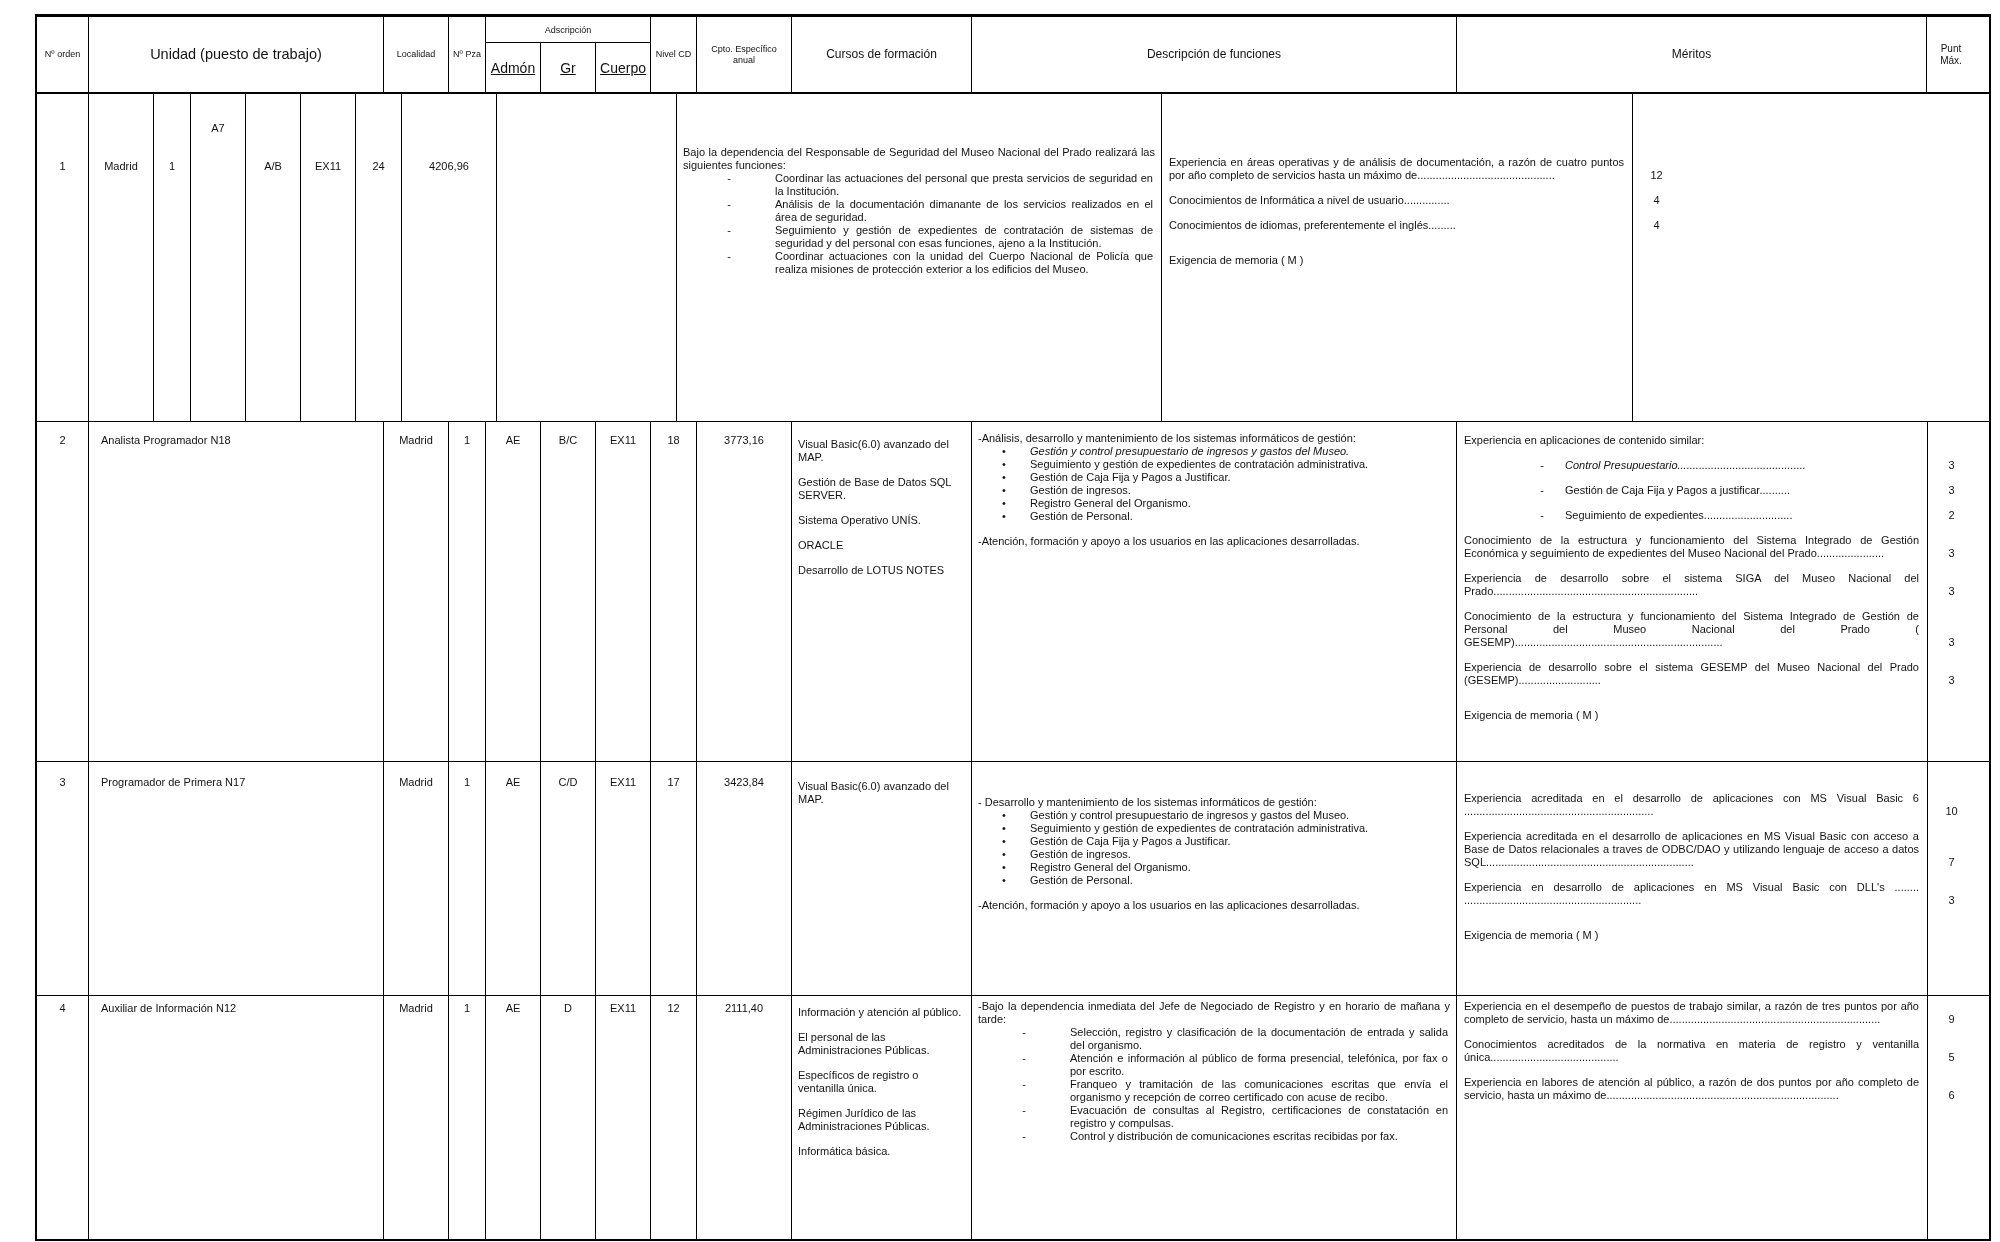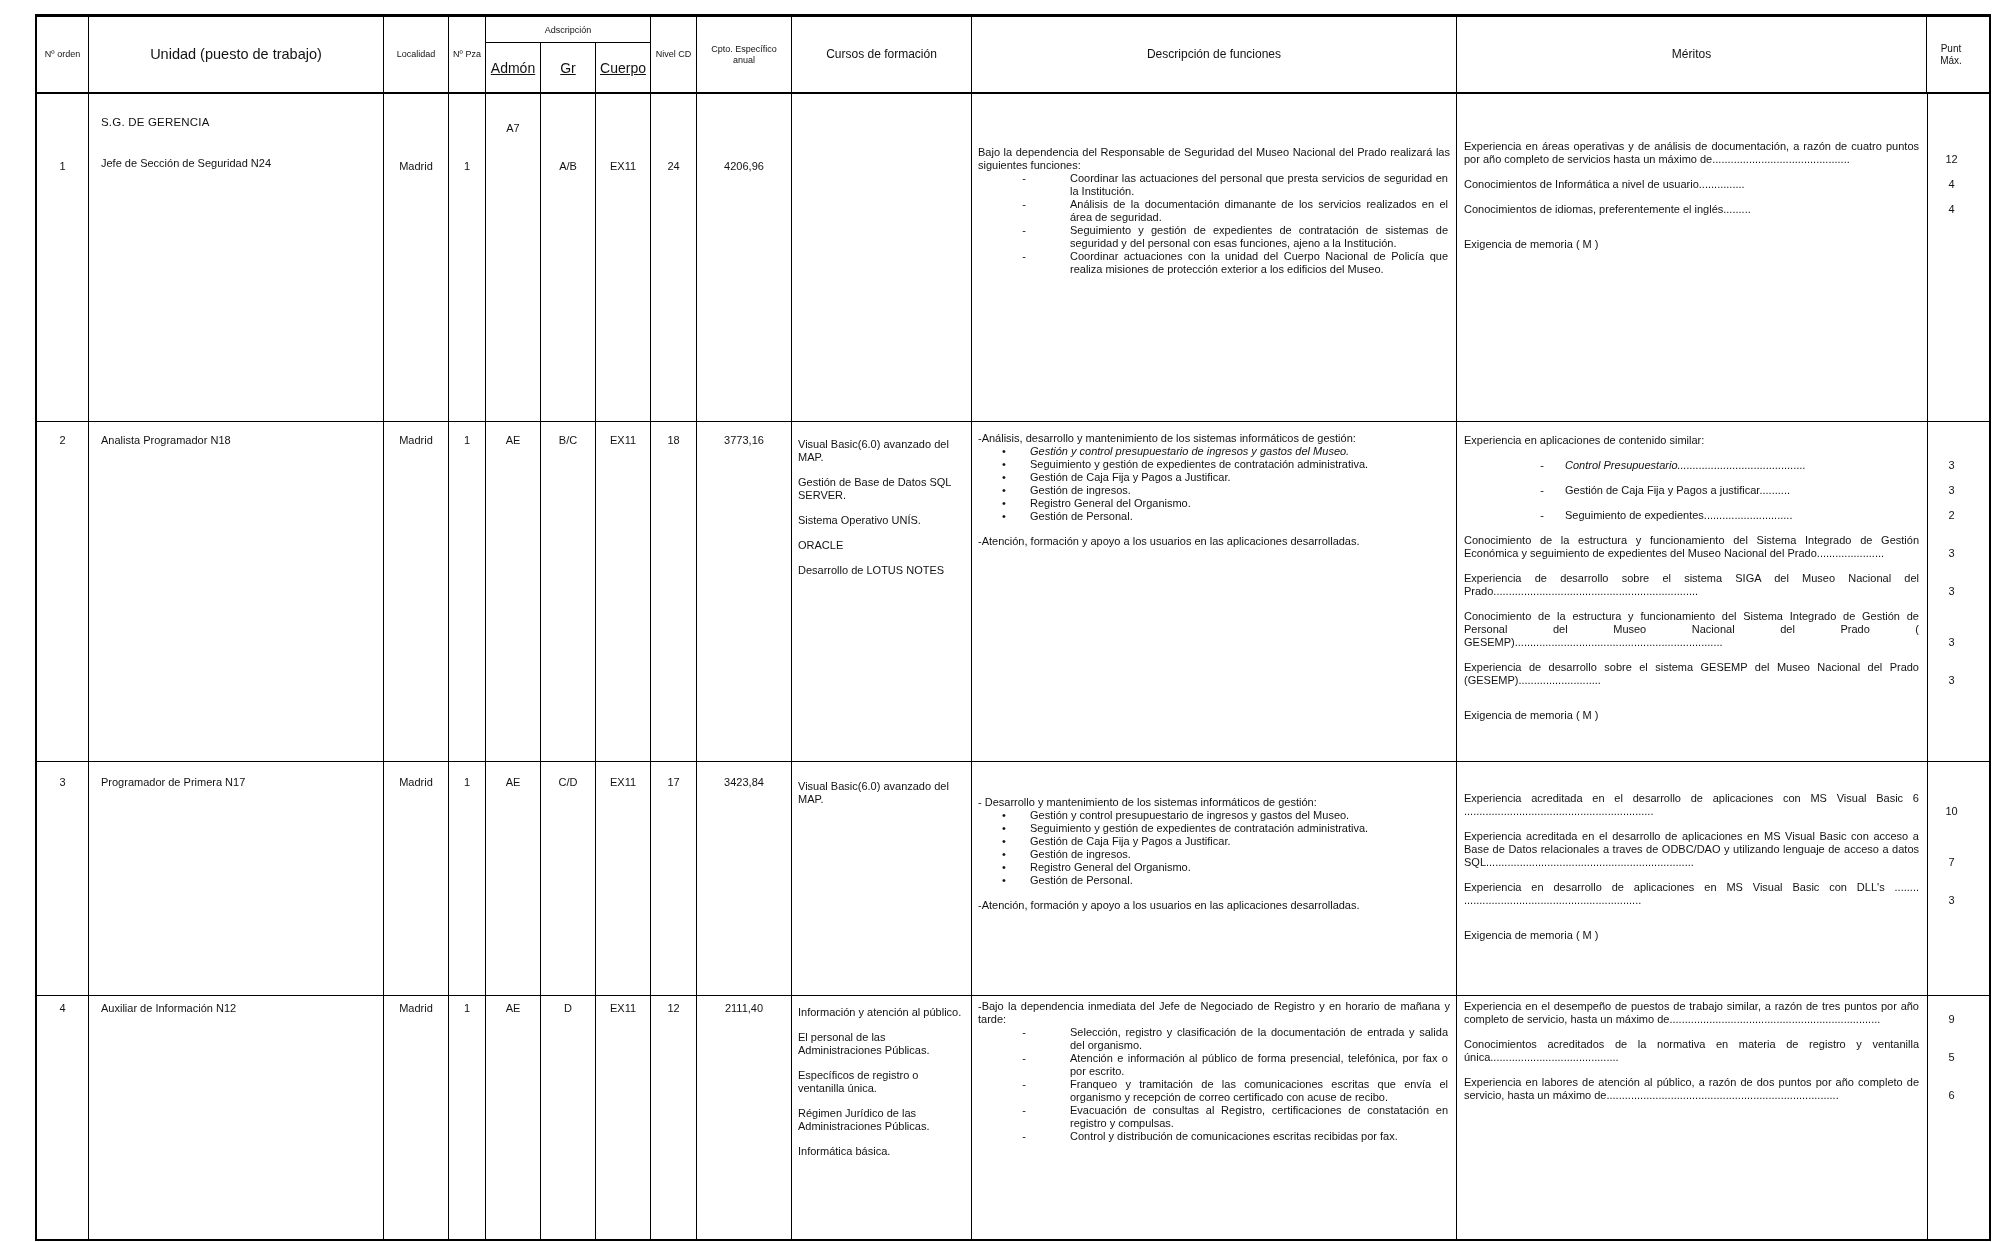--- a/index.html
+++ b/index.html
@@ -96,10 +96,6 @@
   <div id="tbody">
       <div class="trow" style="height: 328px;">
         <div class="cell ctr c-orden" style="padding-top: 66px;"><span>1</span></div>
-        <div class="cell c-unidad" style="padding-top: 22px; padding-left: 12px;">
-          <div class="section-head">S.G. DE GERENCIA</div>
-          <div class="puesto" style="margin-top: 28px;">Jefe de Sección de Seguridad N24</div>
-        </div>
         <div class="cell ctr c-loc" style="padding-top: 66px;"><span>Madrid</span></div>
         <div class="cell ctr c-pza" style="padding-top: 66px;"><span>1</span></div>
         <div class="cell ctr c-admon" style="padding-top: 28px;"><span>A7</span></div>

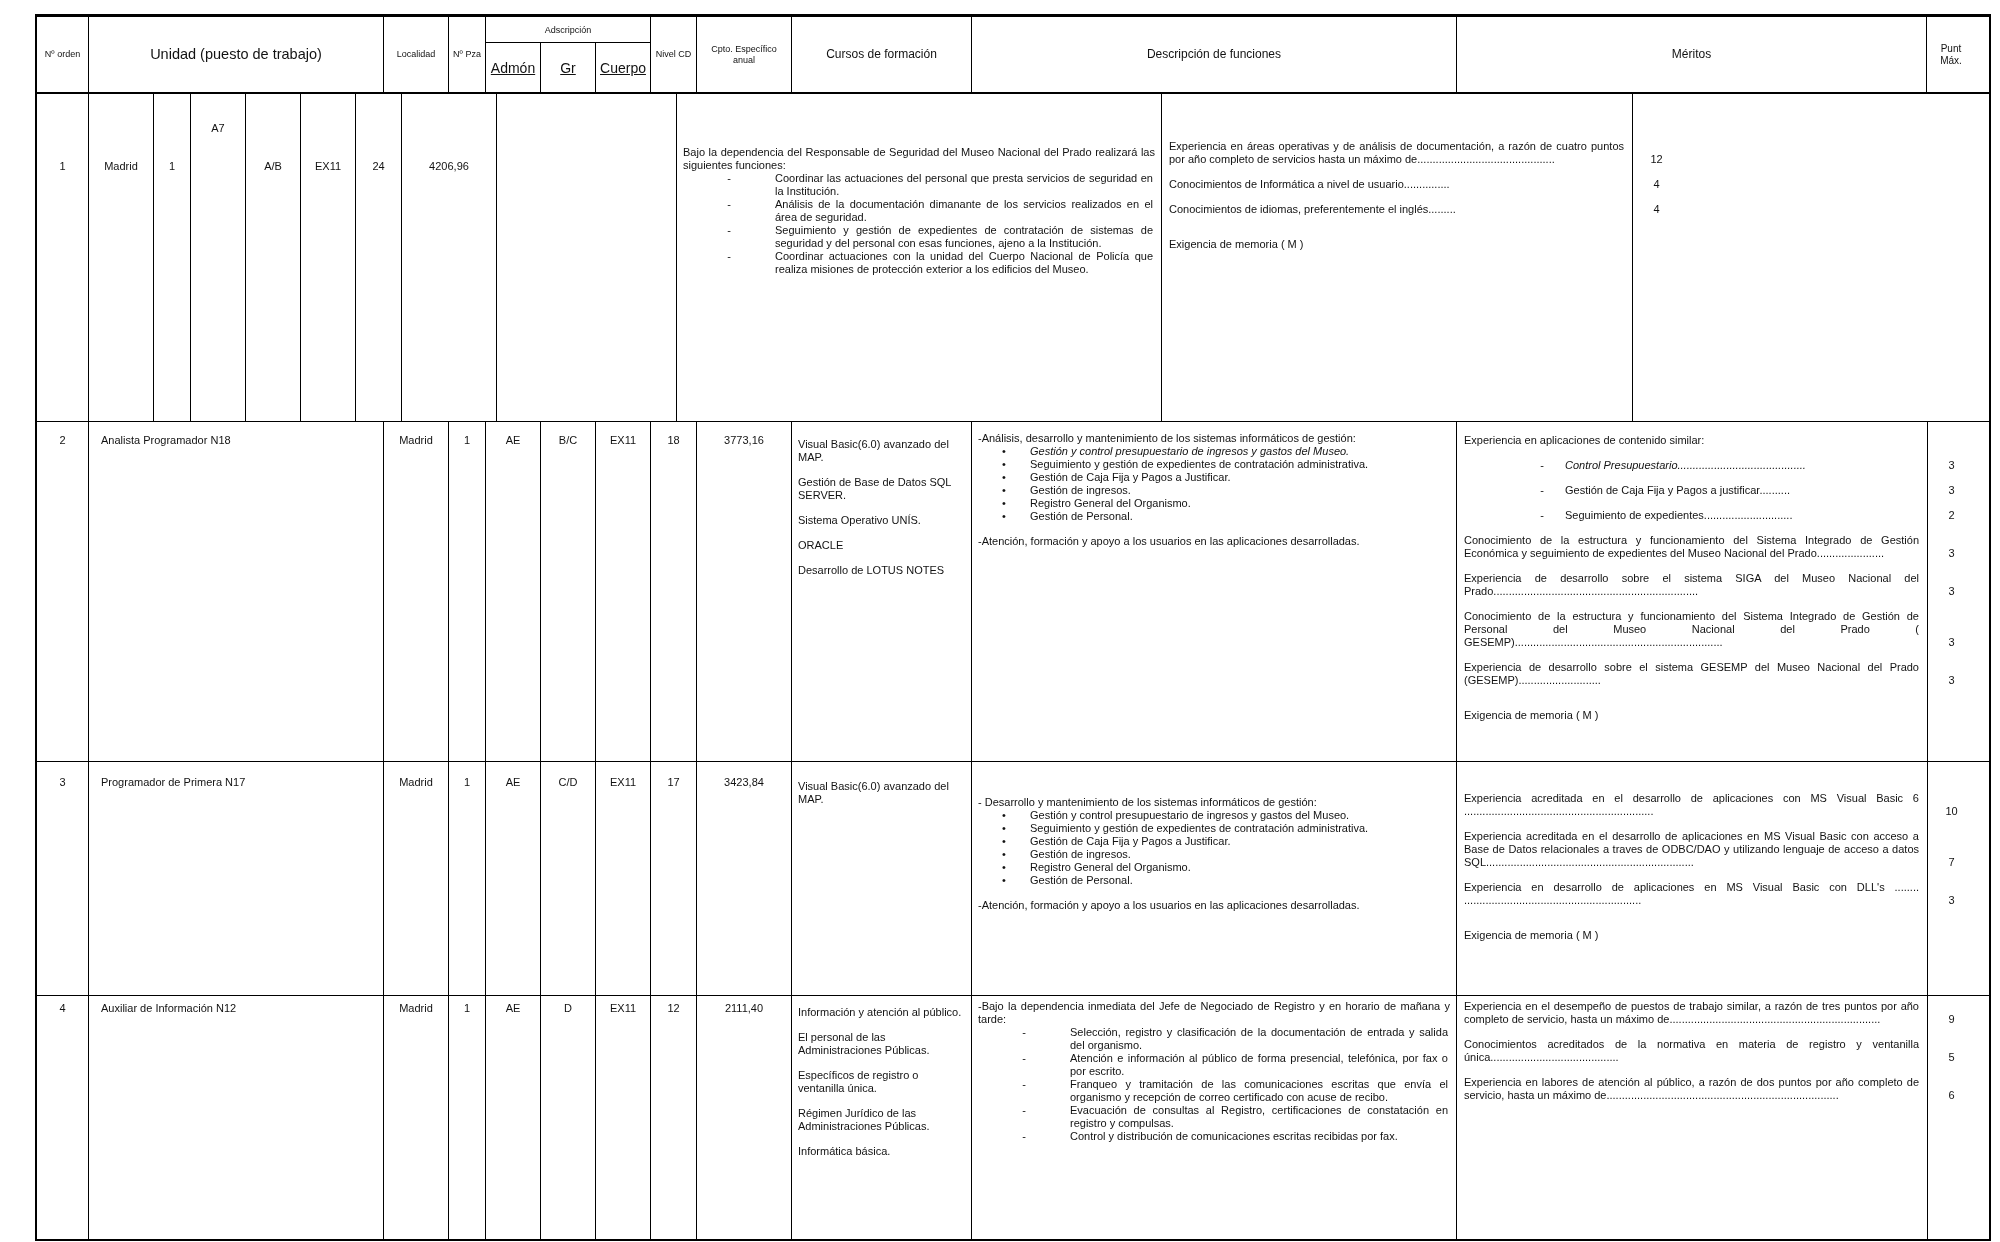--- a/index.html
+++ b/index.html
@@ -123,7 +123,7 @@
             <span class="b-text">Coordinar actuaciones con la unidad del Cuerpo Nacional de Policía que realiza misiones de protección exterior a los edificios del Museo.</span>
           </div>
         </div>
-        <div class="cell c-mp" style="border-right: none; padding-top: 46px;">
+        <div class="cell c-mp" style="border-right: none; padding-top: 62px;">
           <div class="m-item">
             <div class="m-text">
               <span class="t">Experiencia en áreas operativas y de análisis de documentación, a razón de cuatro puntos por año completo de servicios hasta un máximo de.............................................</span>

